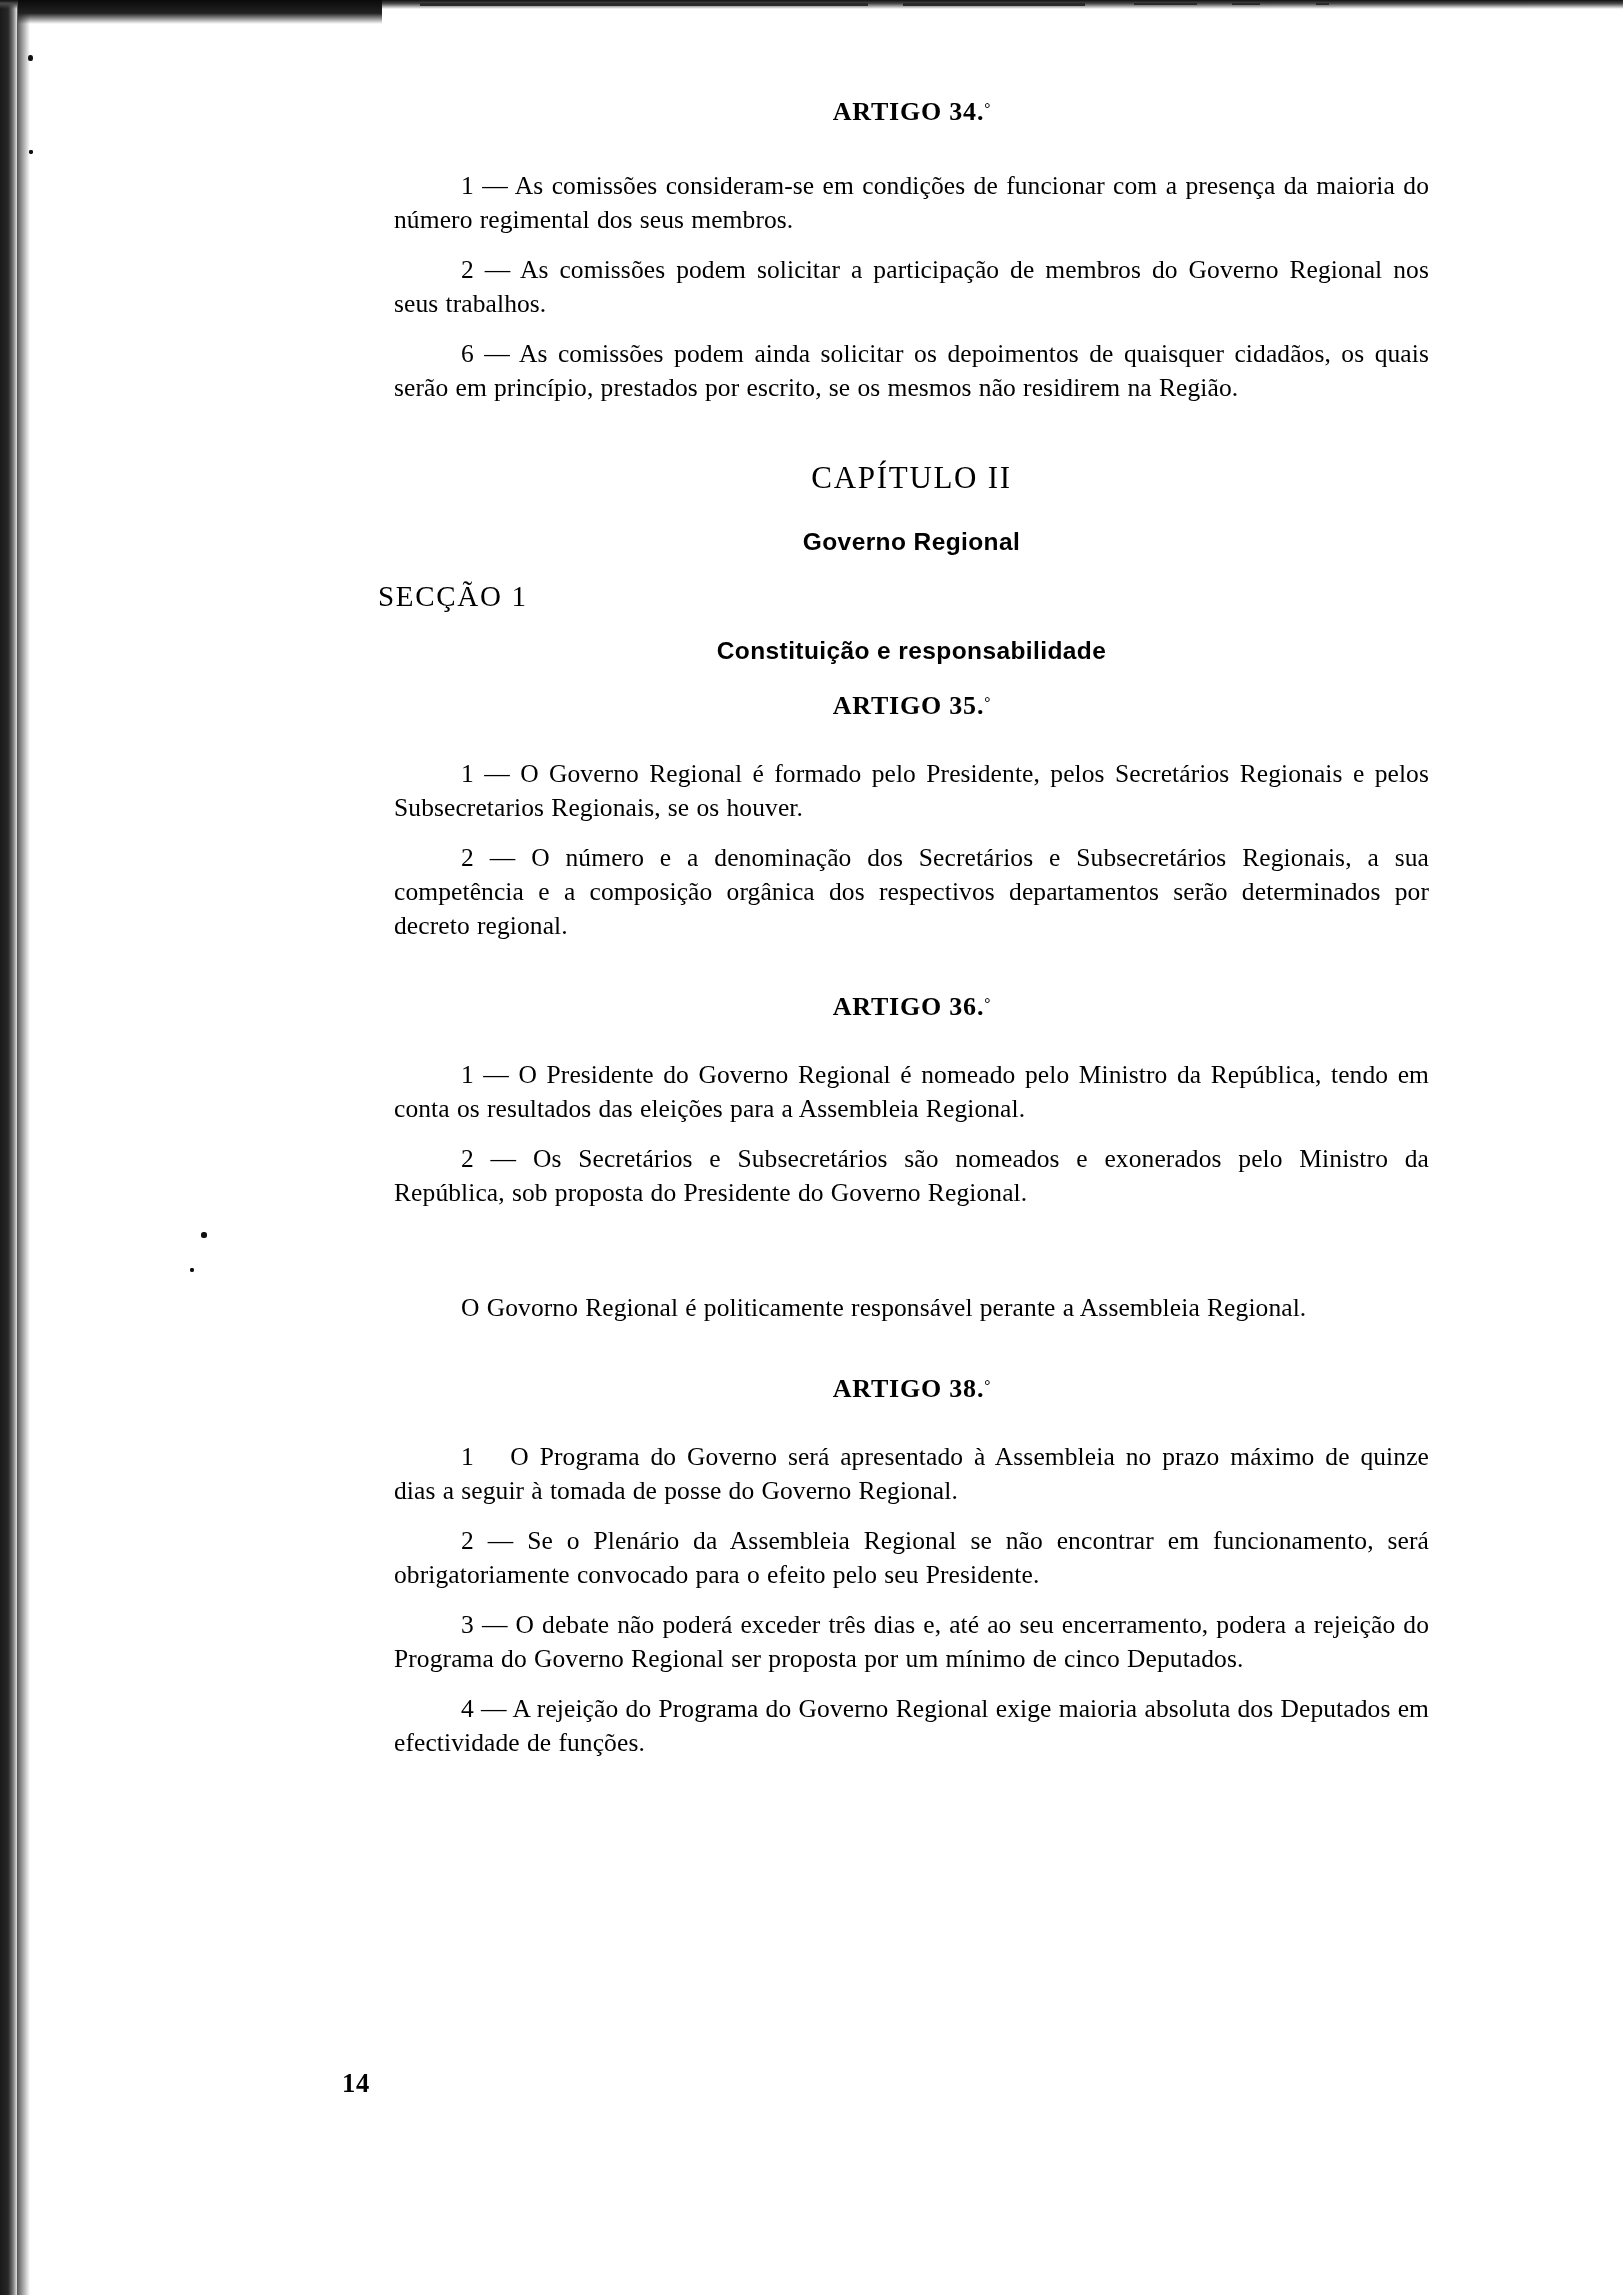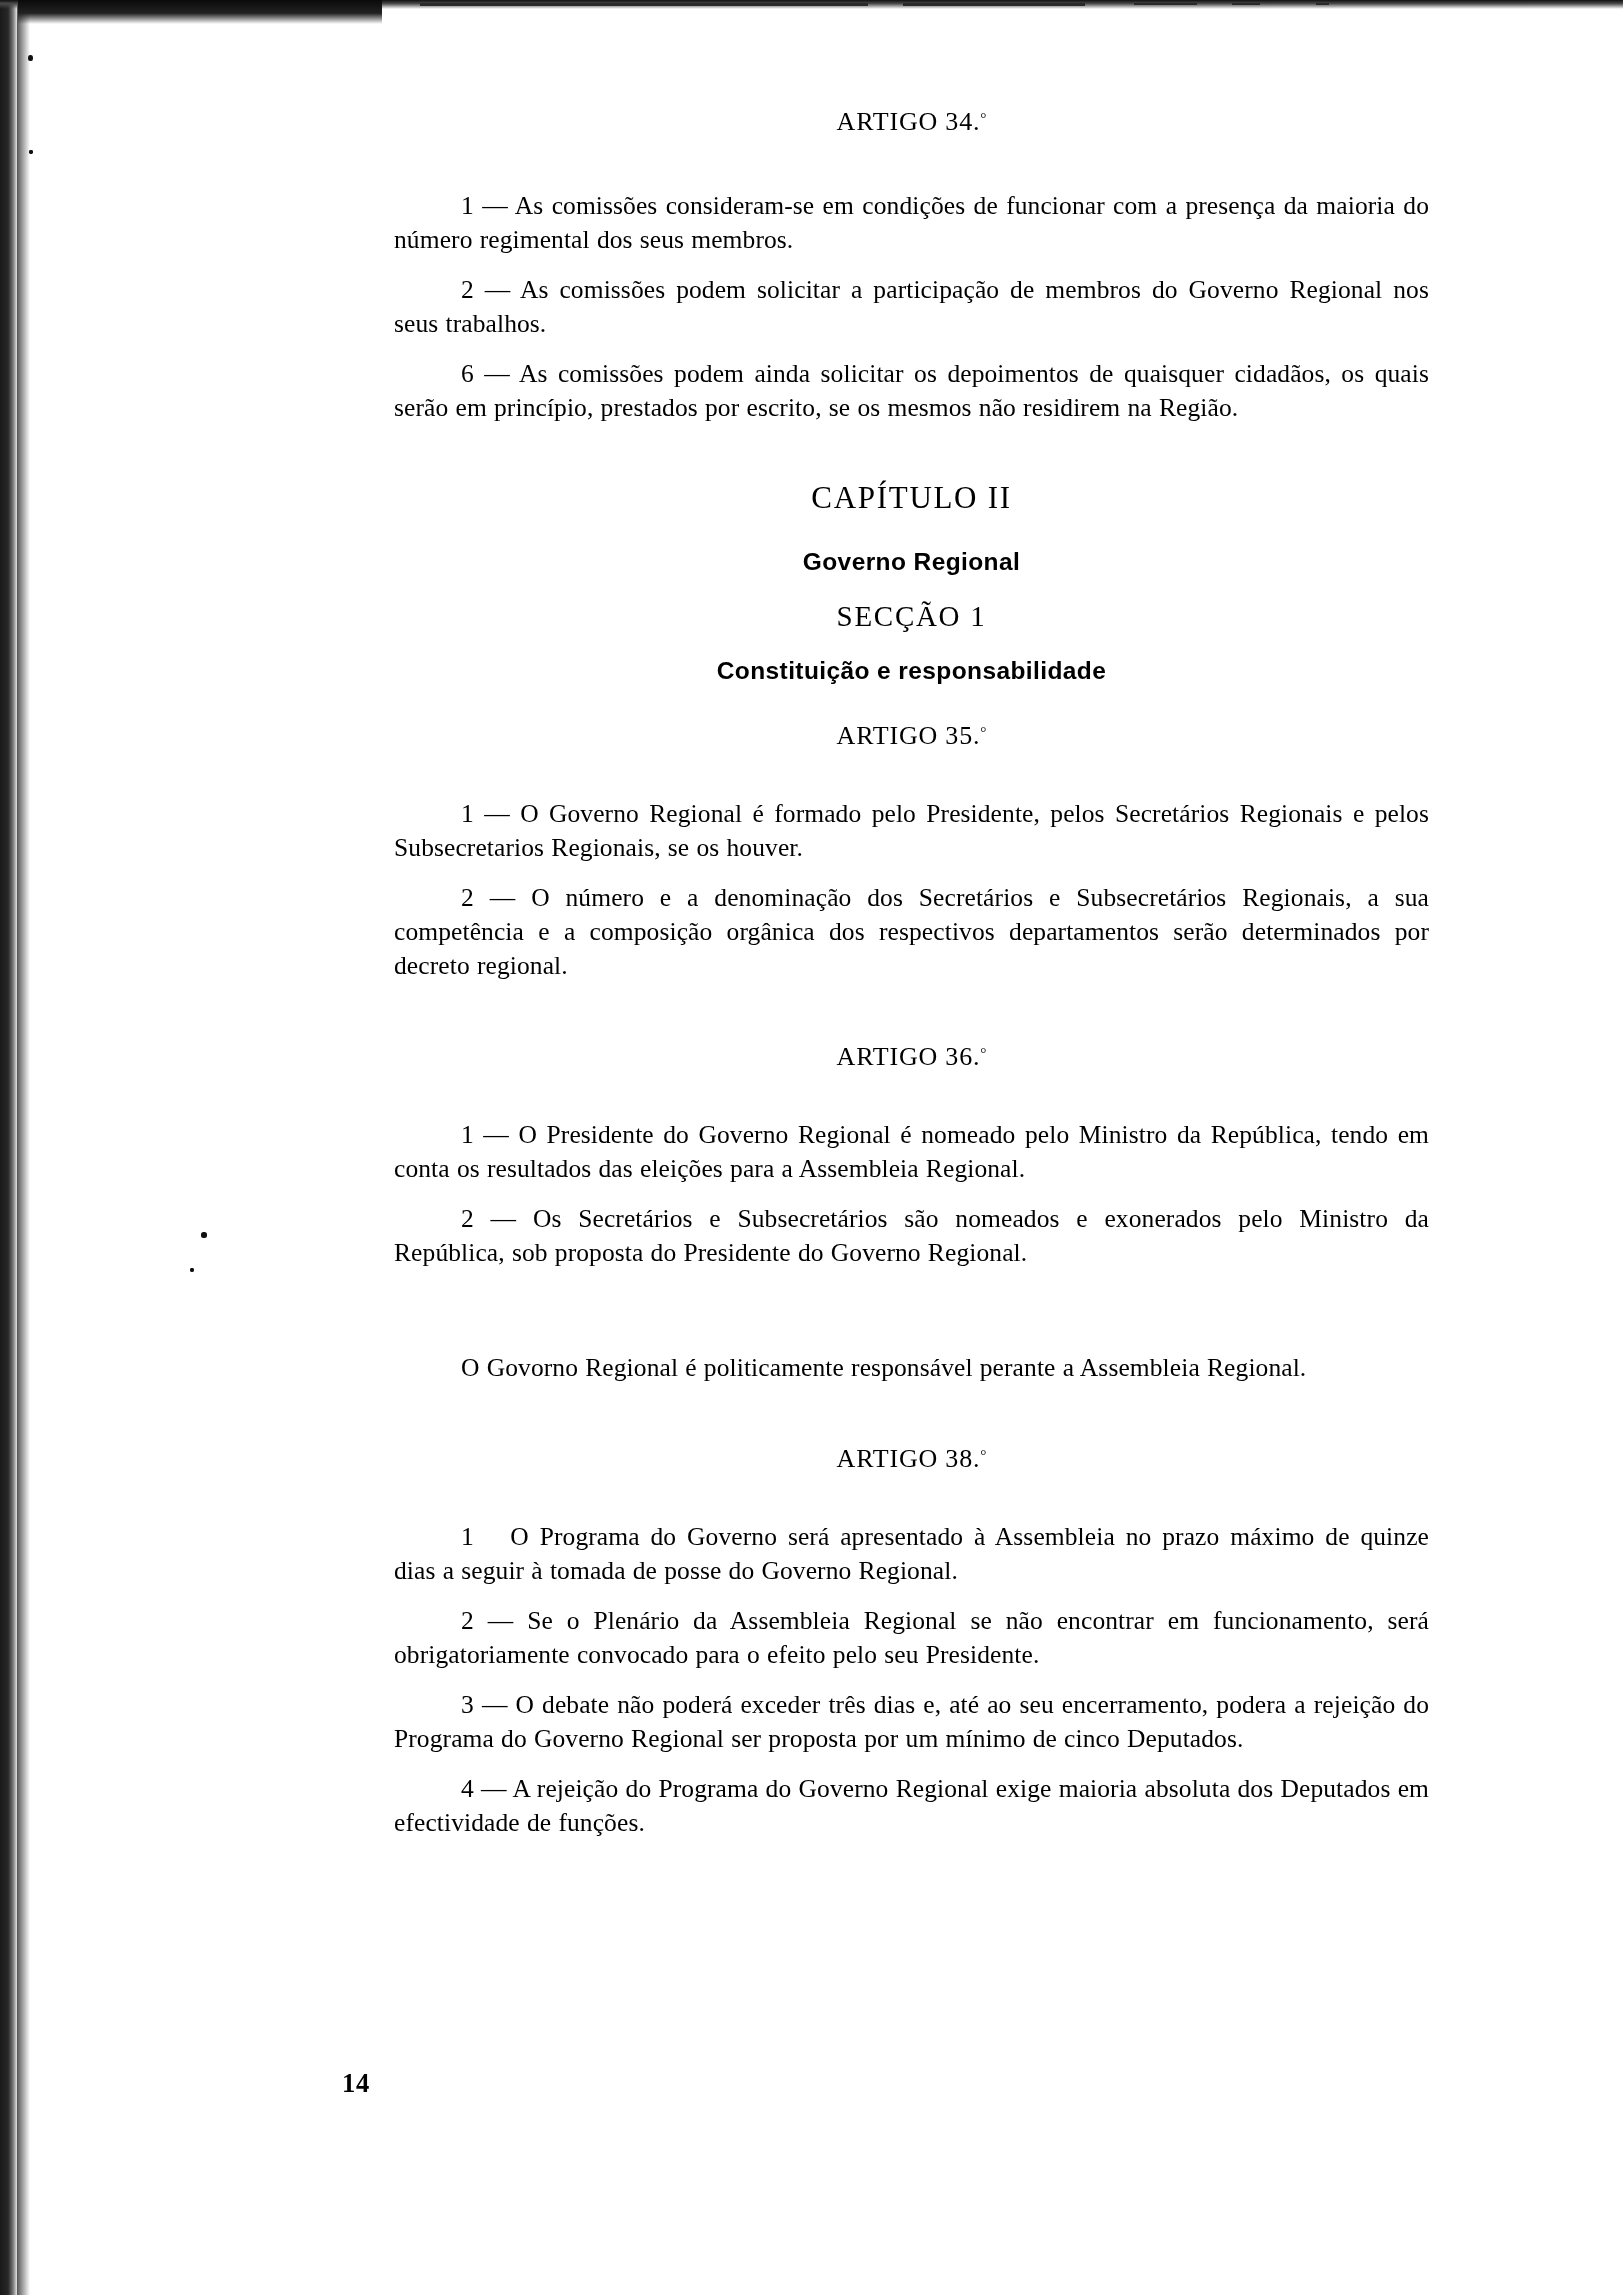--- a/index.html
+++ b/index.html
@@ -64,10 +64,10 @@
   .art-head {
     text-align: center;
     font-family: "Liberation Serif", "DejaVu Serif", serif;
-    font-weight: 400;
+    font-weight: 700;
     font-size: 26px;
     letter-spacing: 0.8px;
-    margin: 12px;
+    margin: 2px;
   }
   .art-head .sup {
     font-size: 15.4px;

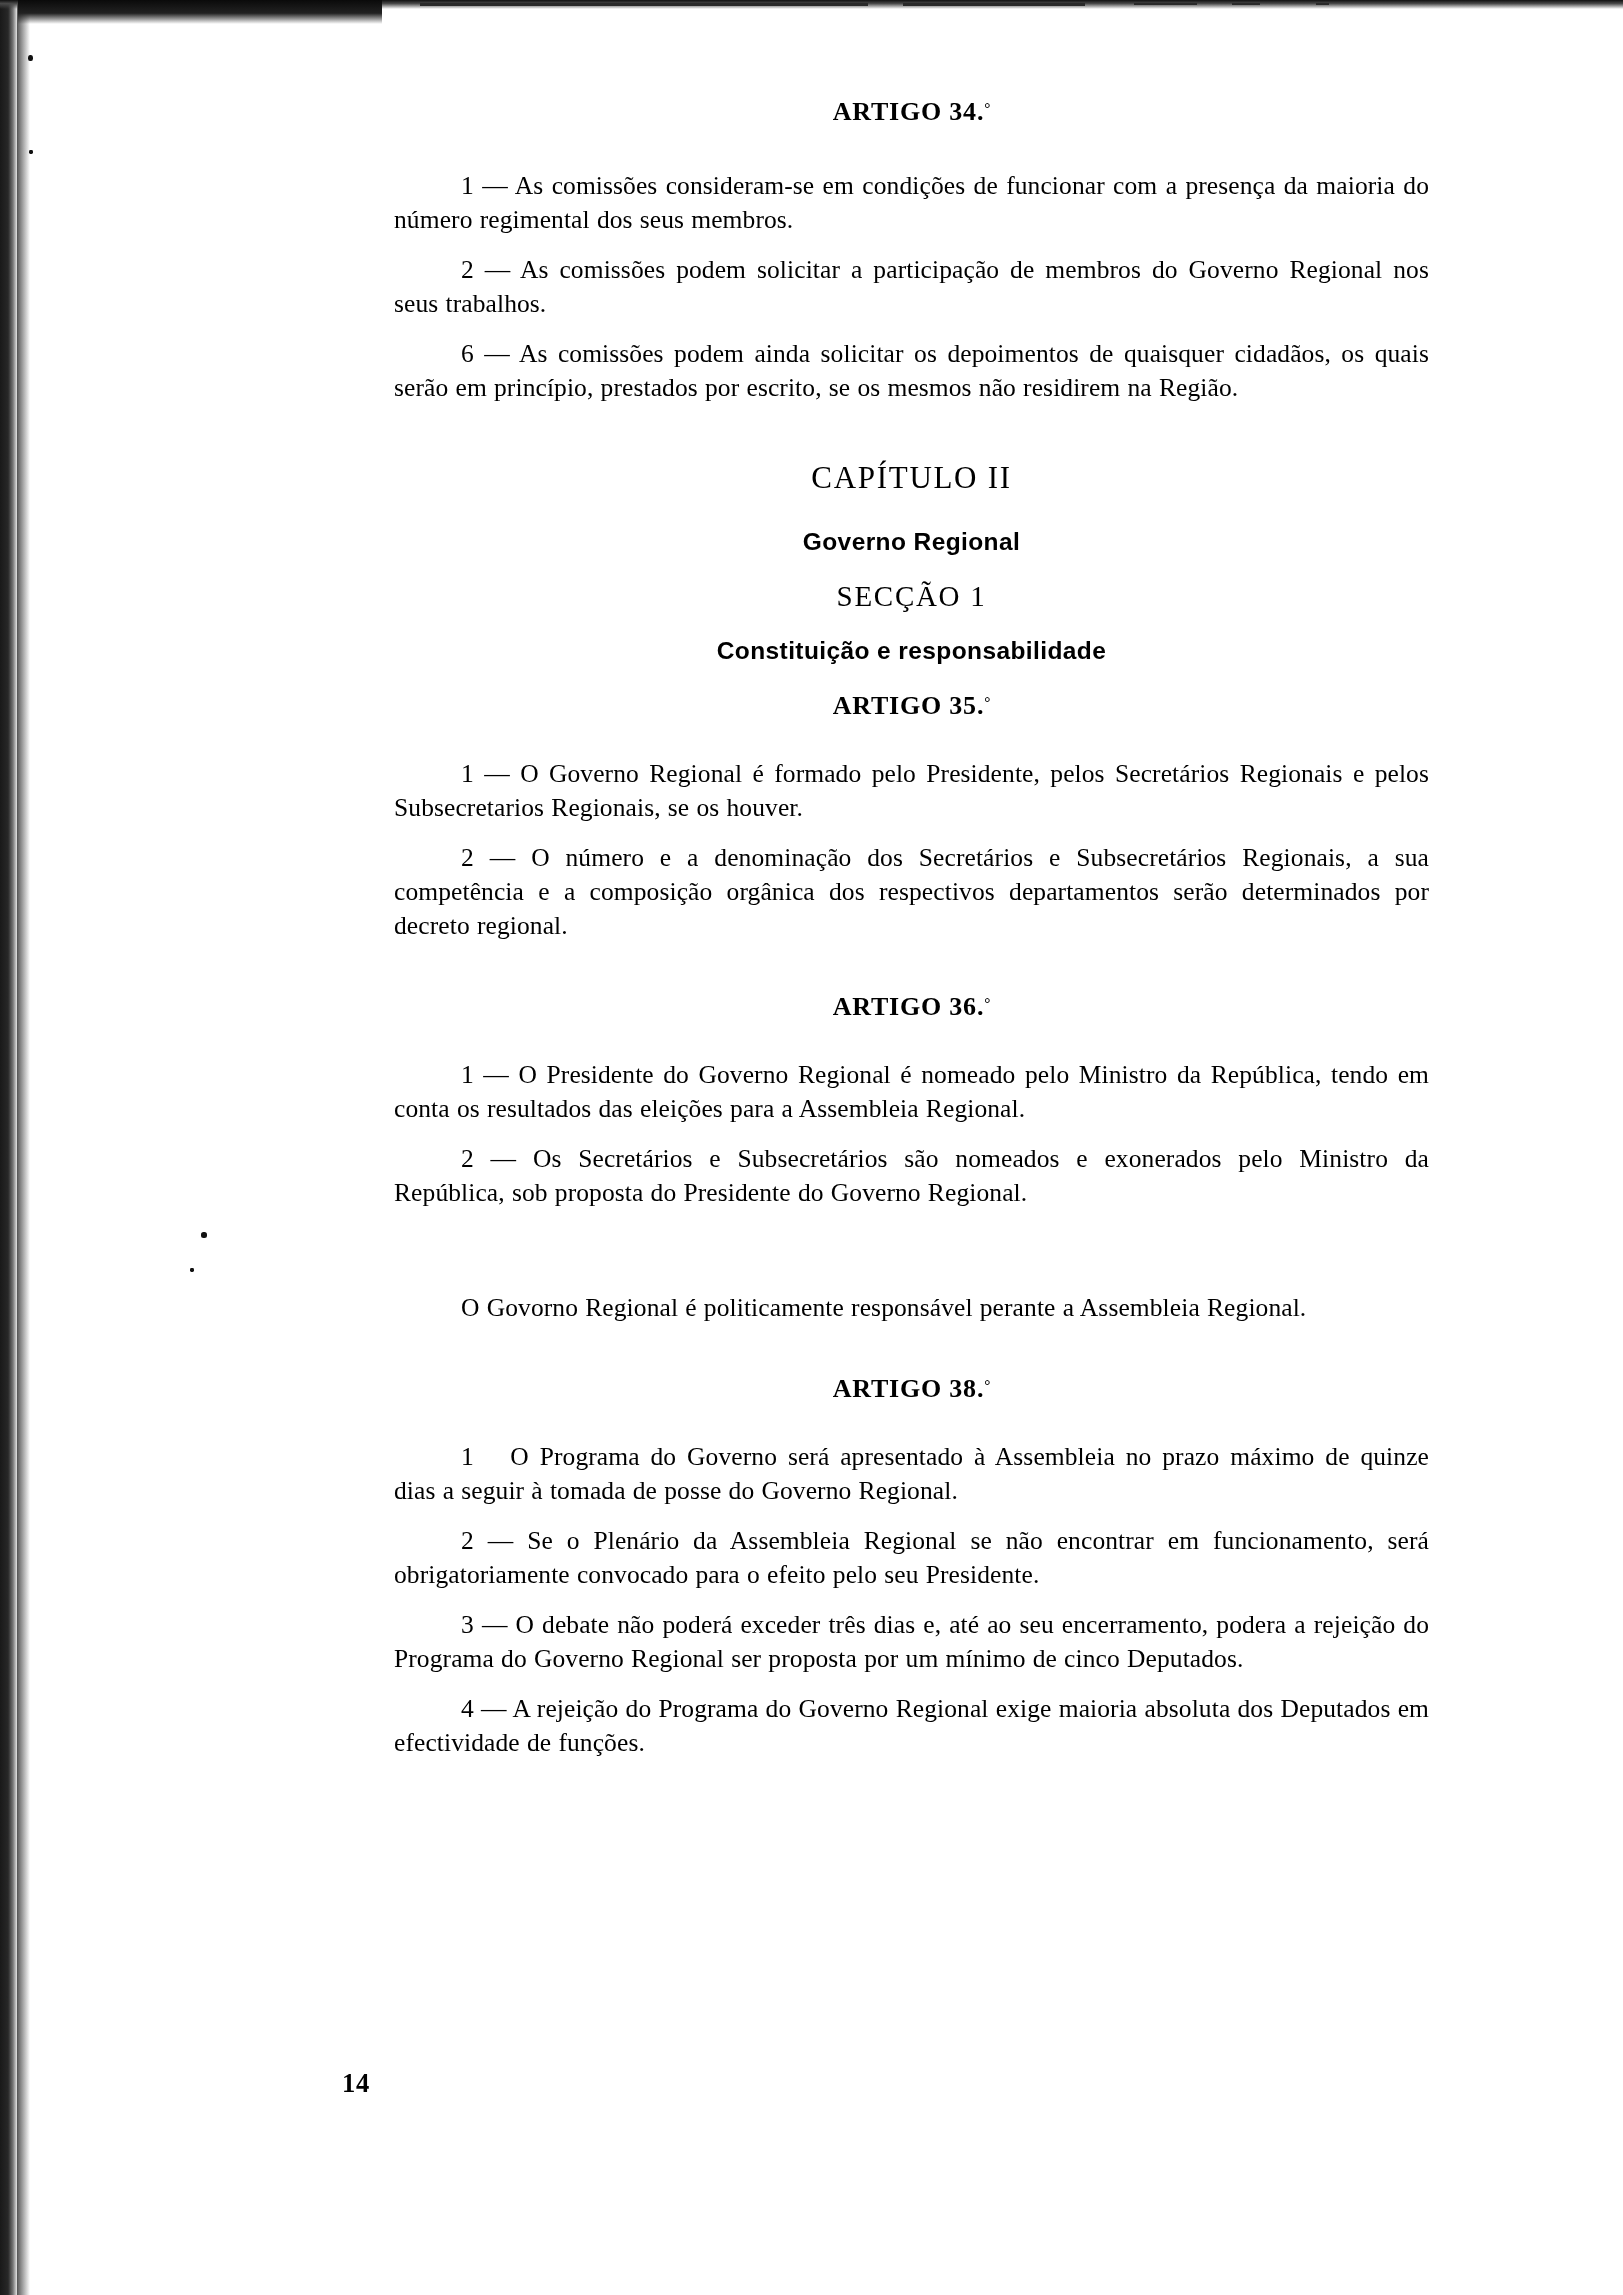--- a/index.html
+++ b/index.html
@@ -93,7 +93,6 @@
     font-weight: 400;
   }
   .secao {
-    text-align: center;
     font-size: 29px;
     letter-spacing: 1.7px;
     margin: 0;

